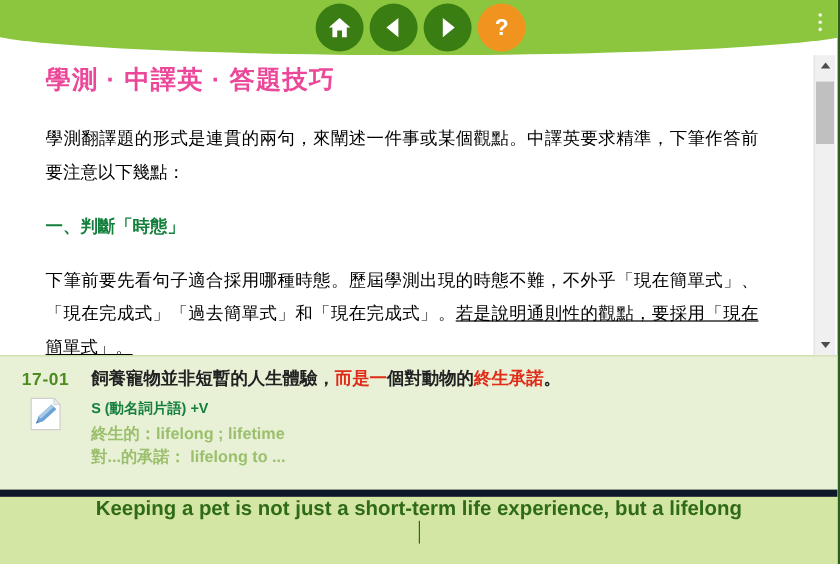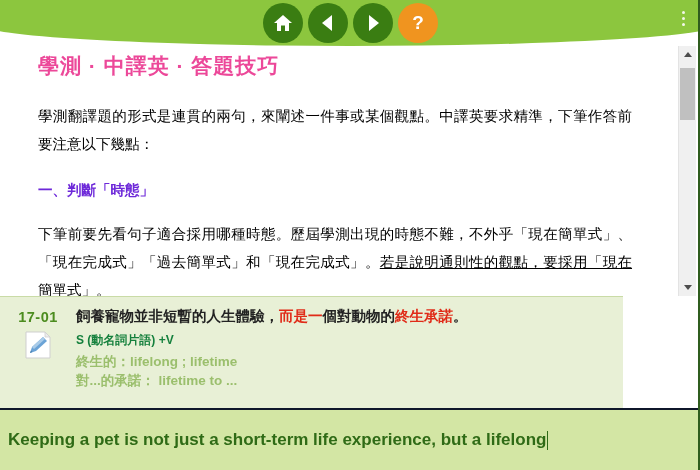--- a/index.html
+++ b/index.html
@@ -113,8 +113,9 @@
   }
   .para.bold {
     font-weight: bold;
-    color: #6d28d9;
+    color: #15803d;
     margin-bottom: 16px;
+    font-family: Liberation Mono, monospace;
   }
   .u { text-decoration: underline; }
 

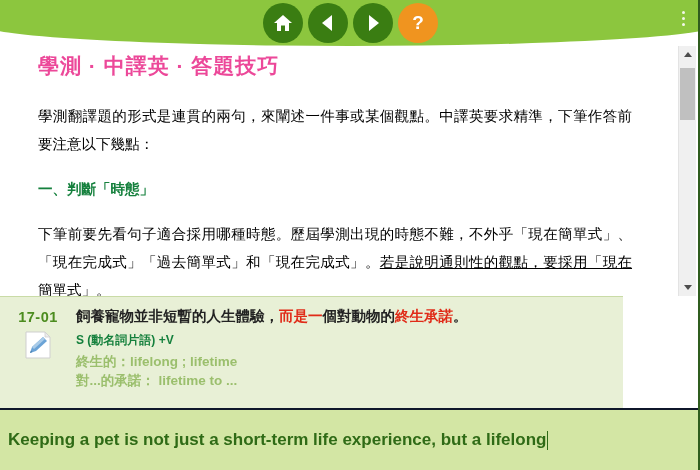--- a/index.html
+++ b/index.html
@@ -162,7 +162,7 @@
   .exercise {
     position: absolute;
     left: 0; top: 296px;
-    width: 623px;
+    width: 698px;
     height: 112px;
     background: #e8f0d6;
     border-top: 1px solid #c9dba6;

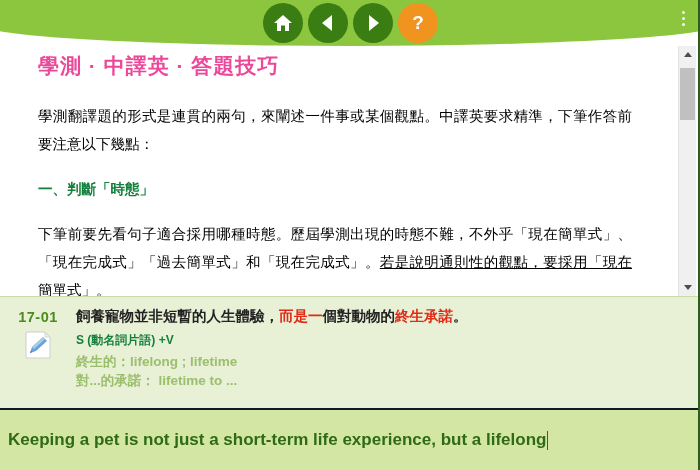--- a/index.html
+++ b/index.html
@@ -336,7 +336,7 @@
       <div class="ex-formula">S (動名詞片語) +V</div>
 
       <div class="ex-hint">終生的：lifelong ; lifetime</div>
-      <div class="ex-hint">對...的承諾： lifetime to ...</div>
+      <div class="ex-hint">對...的承諾： lifelong to ...</div>
     </div>
   </div>
 

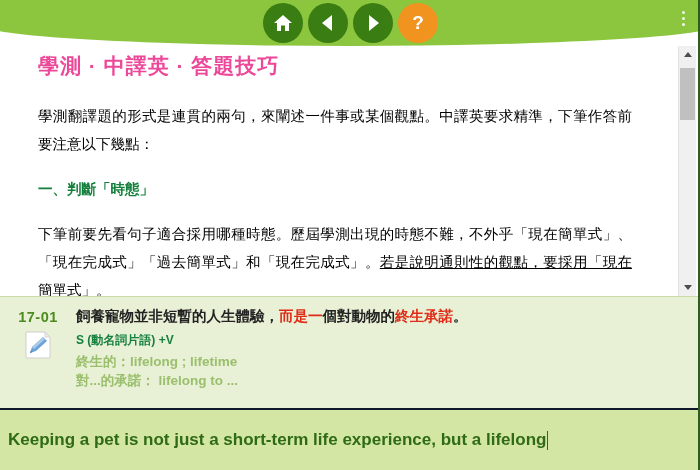--- a/index.html
+++ b/index.html
@@ -217,12 +217,13 @@
     width: 698px;
     height: 62px;
     background: #d3e6a4;
-    border-top: 2px solid #0f172a;
+    border-top: 6px solid #0f172a;
     box-sizing: border-box;
     display: flex;
     align-items: center;
     padding: 0 8px;
     cursor: text;
+    flex-direction: column;
   }
   .answer-text {
     font-size: 17px;

